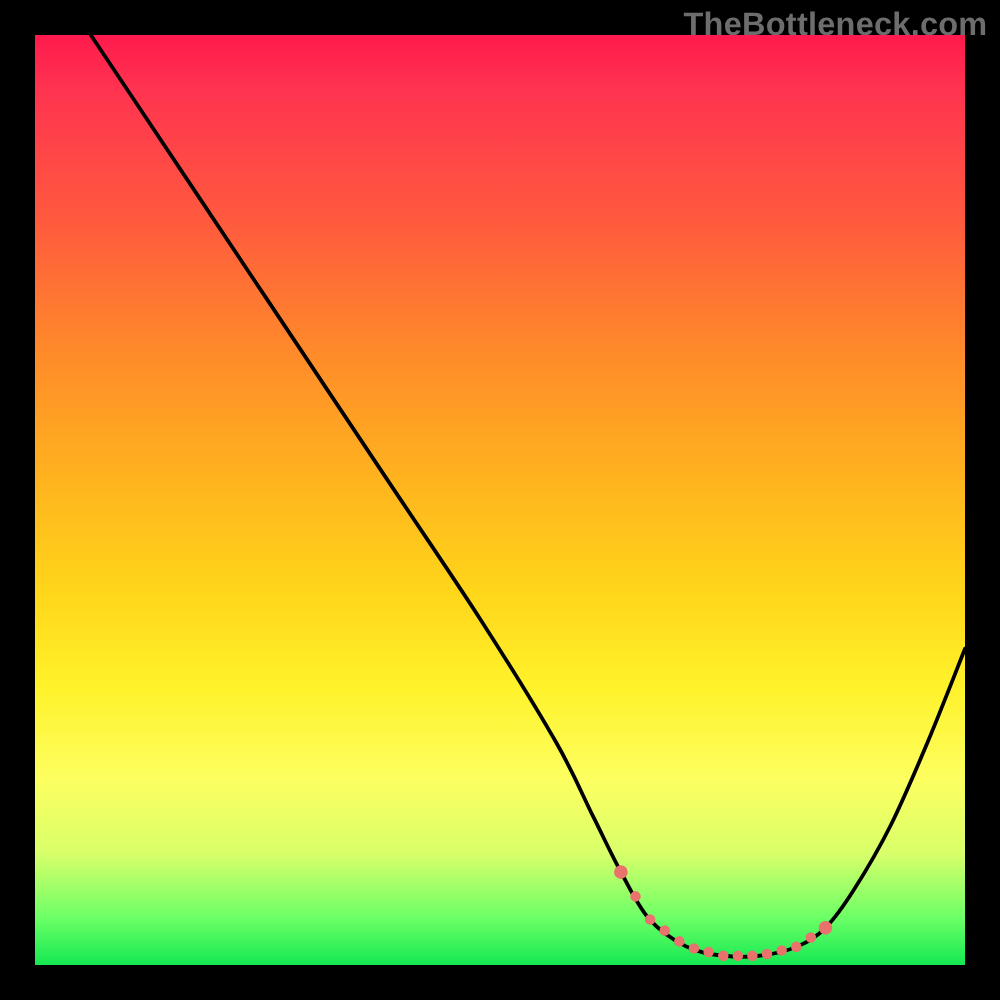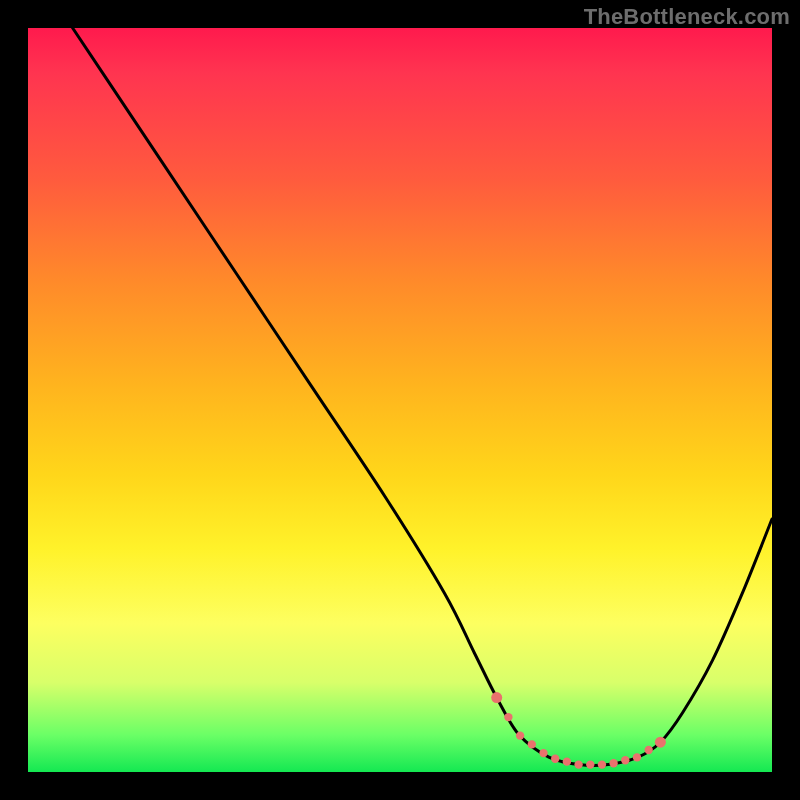--- a/index.html
+++ b/index.html
@@ -45,7 +45,7 @@
     top: 4px;
     right: 10px;
     color: #6d6d6d;
-    font-size: 22px;
+    font-size: 26px;
     font-weight: 600;
     letter-spacing: 0.2px;
   }

